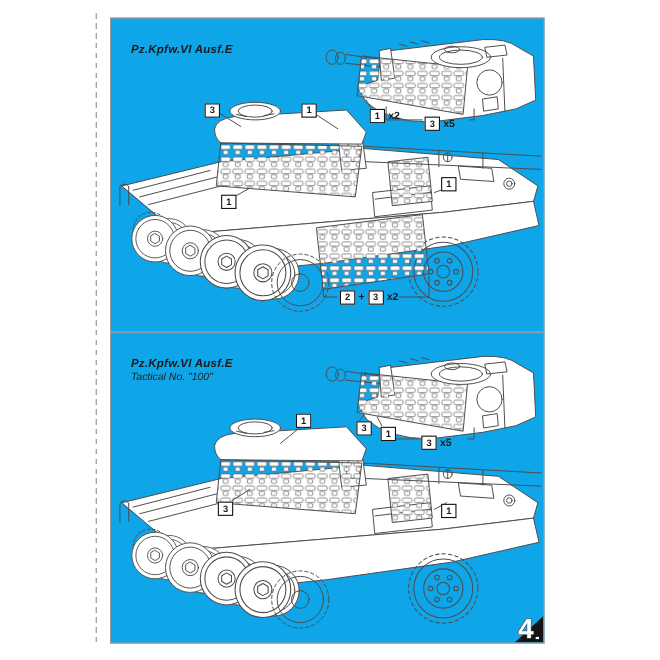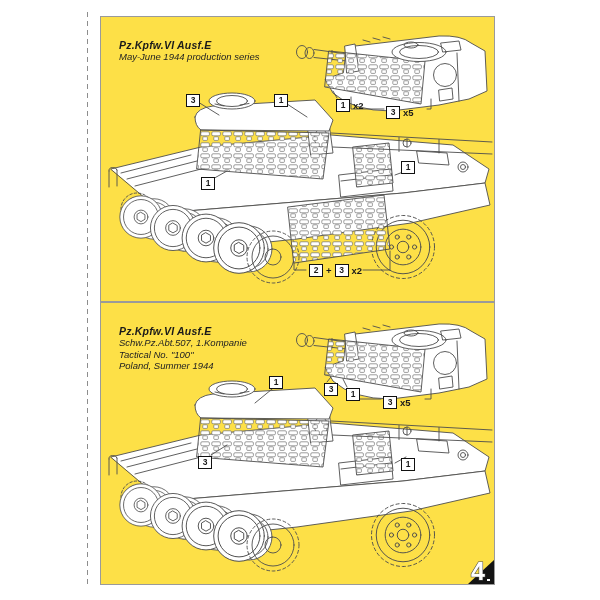--- a/index.html
+++ b/index.html
@@ -7,7 +7,7 @@
         font-family:"Liberation Sans",sans-serif;color:#1a1a1a;}
   .foldline{position:absolute;left:87px;top:12px;height:576px;width:1px;
             background:repeating-linear-gradient(to bottom,#8d8d8d 0 5px,transparent 5px 9px);}
-  .panel{position:absolute;left:100px;width:393px;border:1px solid #9a9a9a;background:#fde047;}
+  .panel{position:absolute;left:100px;width:393px;border:1px solid #9a9a9a;background:#0ea5e9;}
   #panel-top{top:16px;height:284px;}
   #panel-bottom{top:302px;height:281px;}
   .tblock{position:absolute;left:18px;top:22px;z-index:6;}

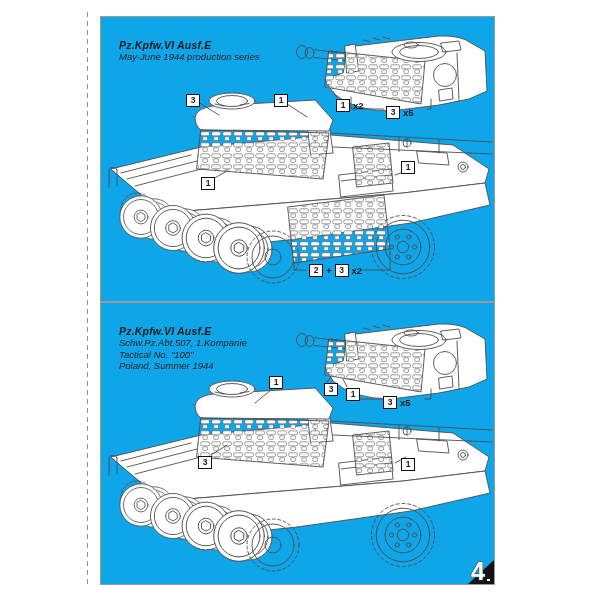--- a/index.html
+++ b/index.html
@@ -146,7 +146,6 @@
   <div class="panel" id="panel-top">
     <div class="tblock">
       <div class="ptitle">Pz.Kpfw.VI Ausf.E</div>
-      <div class="pline">May-June 1944 production series</div>
     </div>
 
     <svg class="inset" viewBox="0 0 200 92">

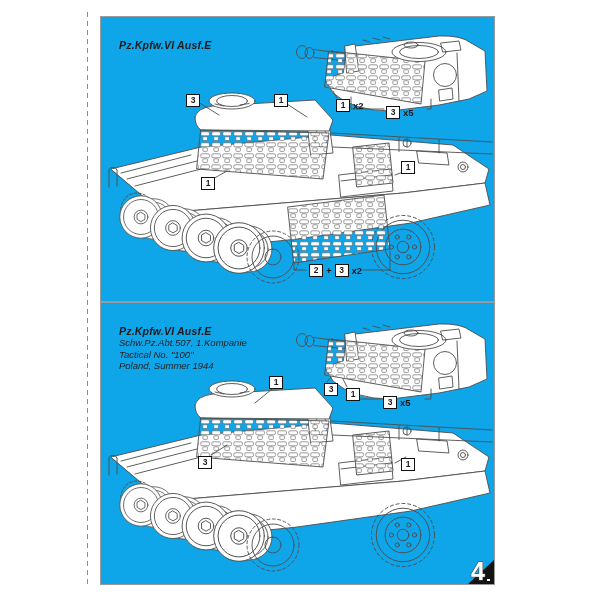--- a/index.html
+++ b/index.html
@@ -185,7 +185,6 @@
   <div class="panel" id="panel-bottom">
     <div class="tblock">
       <div class="ptitle">Pz.Kpfw.VI Ausf.E</div>
-      <div class="pline">Schw.Pz.Abt.507, 1.Kompanie</div>
       <div class="pline">Tactical No. "100"</div>
       <div class="pline">Poland, Summer 1944</div>
     </div>

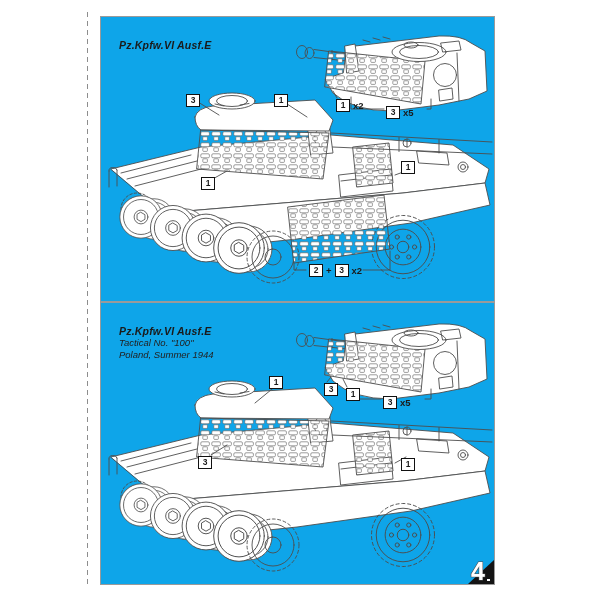--- a/index.html
+++ b/index.html
@@ -186,7 +186,6 @@
     <div class="tblock">
       <div class="ptitle">Pz.Kpfw.VI Ausf.E</div>
       <div class="pline">Tactical No. "100"</div>
-      <div class="pline">Poland, Summer 1944</div>
     </div>
 
     <svg class="inset" viewBox="0 0 200 92">

